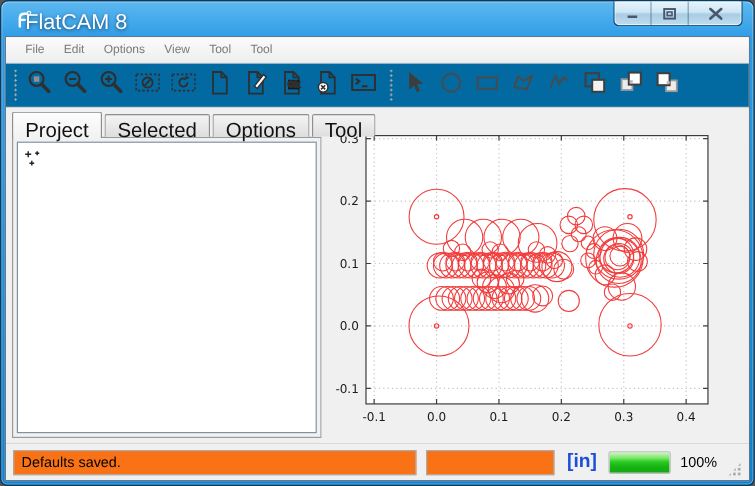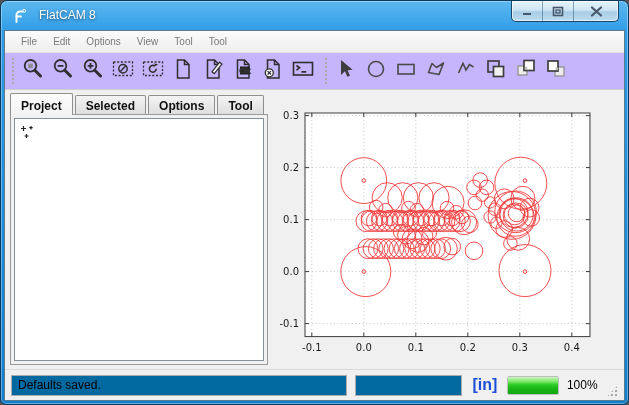--- a/index.html
+++ b/index.html
@@ -15,7 +15,7 @@
   
   .titlebar{position:absolute;left:0;top:0;right:0;height:29px;}
   .title-icon{position:absolute;left:10px;top:6px;width:18px;height:18px;}
-  .title-text{position:absolute;left:38px;top:7px;color:#fff;font-size:12px;
+  .title-text{position:absolute;left:20px;top:7px;color:#fff;font-size:18px;
     text-shadow:0 1px 3px rgba(0,30,60,.7);}
   .win-controls{position:absolute;right:9px;top:0;height:21px;display:flex;
     border:1px solid #17486b;border-top:none;border-radius:0 0 5px 5px;

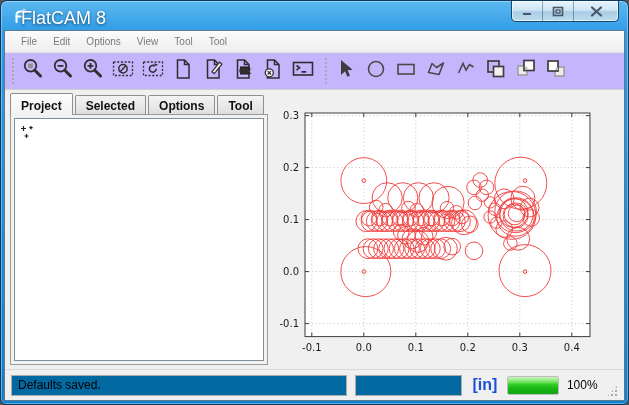--- a/index.html
+++ b/index.html
@@ -33,7 +33,7 @@
     border-bottom:1px solid #e3e3e3;display:flex;align-items:center;padding-left:8px;}
   .menu-item{color:#7a7a7a;font-size:10px;padding:3px 8px;cursor:default;}
   
-  .toolbar{height:37px;background:#c4b5fd;border-bottom:1px solid #cfcfcf;
+  .toolbar{height:37px;background:#0369a1;border-bottom:1px solid #cfcfcf;
     display:flex;align-items:center;}
   .tb-group{display:flex;align-items:center;height:100%;}
   .tb-handle{width:5px;height:26px;margin:0 3px 0 5px;

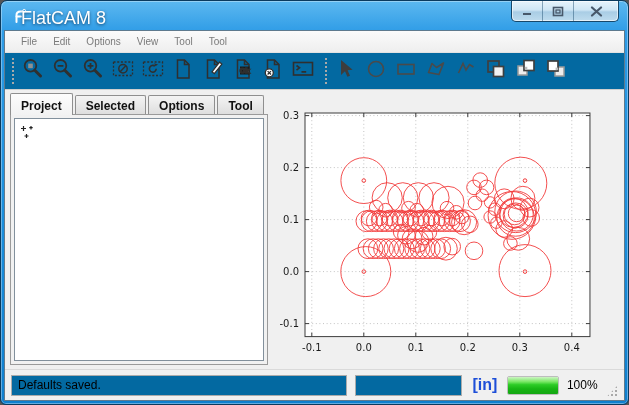--- a/index.html
+++ b/index.html
@@ -45,9 +45,9 @@
   .content{flex:1;display:flex;min-height:0;}
   .left-pane{width:263px;display:flex;flex-direction:column;padding:2px 0 4px 5px;}
   .tabbar{display:flex;align-items:flex-end;height:22px;position:relative;z-index:2;}
-  .tab{font-size:12px;color:#111;padding:3px 10px 3px 10px;height:19px;
+  .tab{font-size:17px;color:#111;padding:3px 10px 3px 10px;height:19px;
     background:linear-gradient(180deg,#f4f4f4,#dedede);
-    border:1px solid #8f8f8f;border-bottom:none;border-radius:2px 2px 0 0;margin-right:2px;font-weight:bold;}
+    border:1px solid #8f8f8f;border-bottom:none;border-radius:2px 2px 0 0;margin-right:2px;}
   .tab.active{height:22px;background:linear-gradient(180deg,#fdfdfd,#f2f2f2);
     padding-top:5px;margin-bottom:-1px;}
   .tab-page{flex:1;border:1px solid #9a9a9a;background:#f1f1f1;padding:3px;min-height:0;}

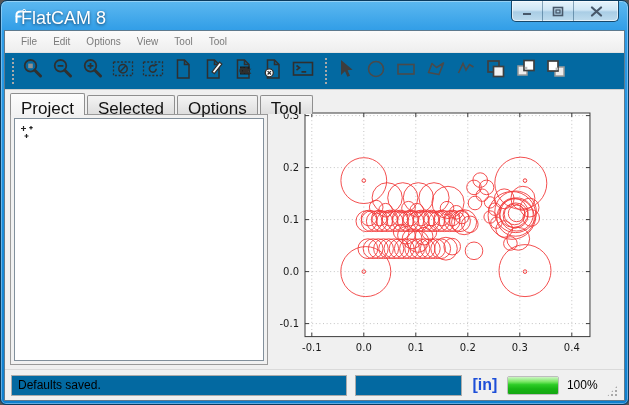--- a/index.html
+++ b/index.html
@@ -62,7 +62,7 @@
   
   .statusbar{height:31px;background:#f0f0f0;border-top:1px solid #dadada;
     display:flex;align-items:center;padding:0 6px;gap:8px;font-size:12px;color:#000;}
-  .status-panel{height:21px;border:1px solid #ababab;background:#0369a1;
+  .status-panel{height:21px;border:1px solid #ababab;background:#f97316;
     display:flex;align-items:center;padding:0 6px;font-size:12px;}
   .sp-msg{width:352px;}
   .sp-alt{width:112px;}

